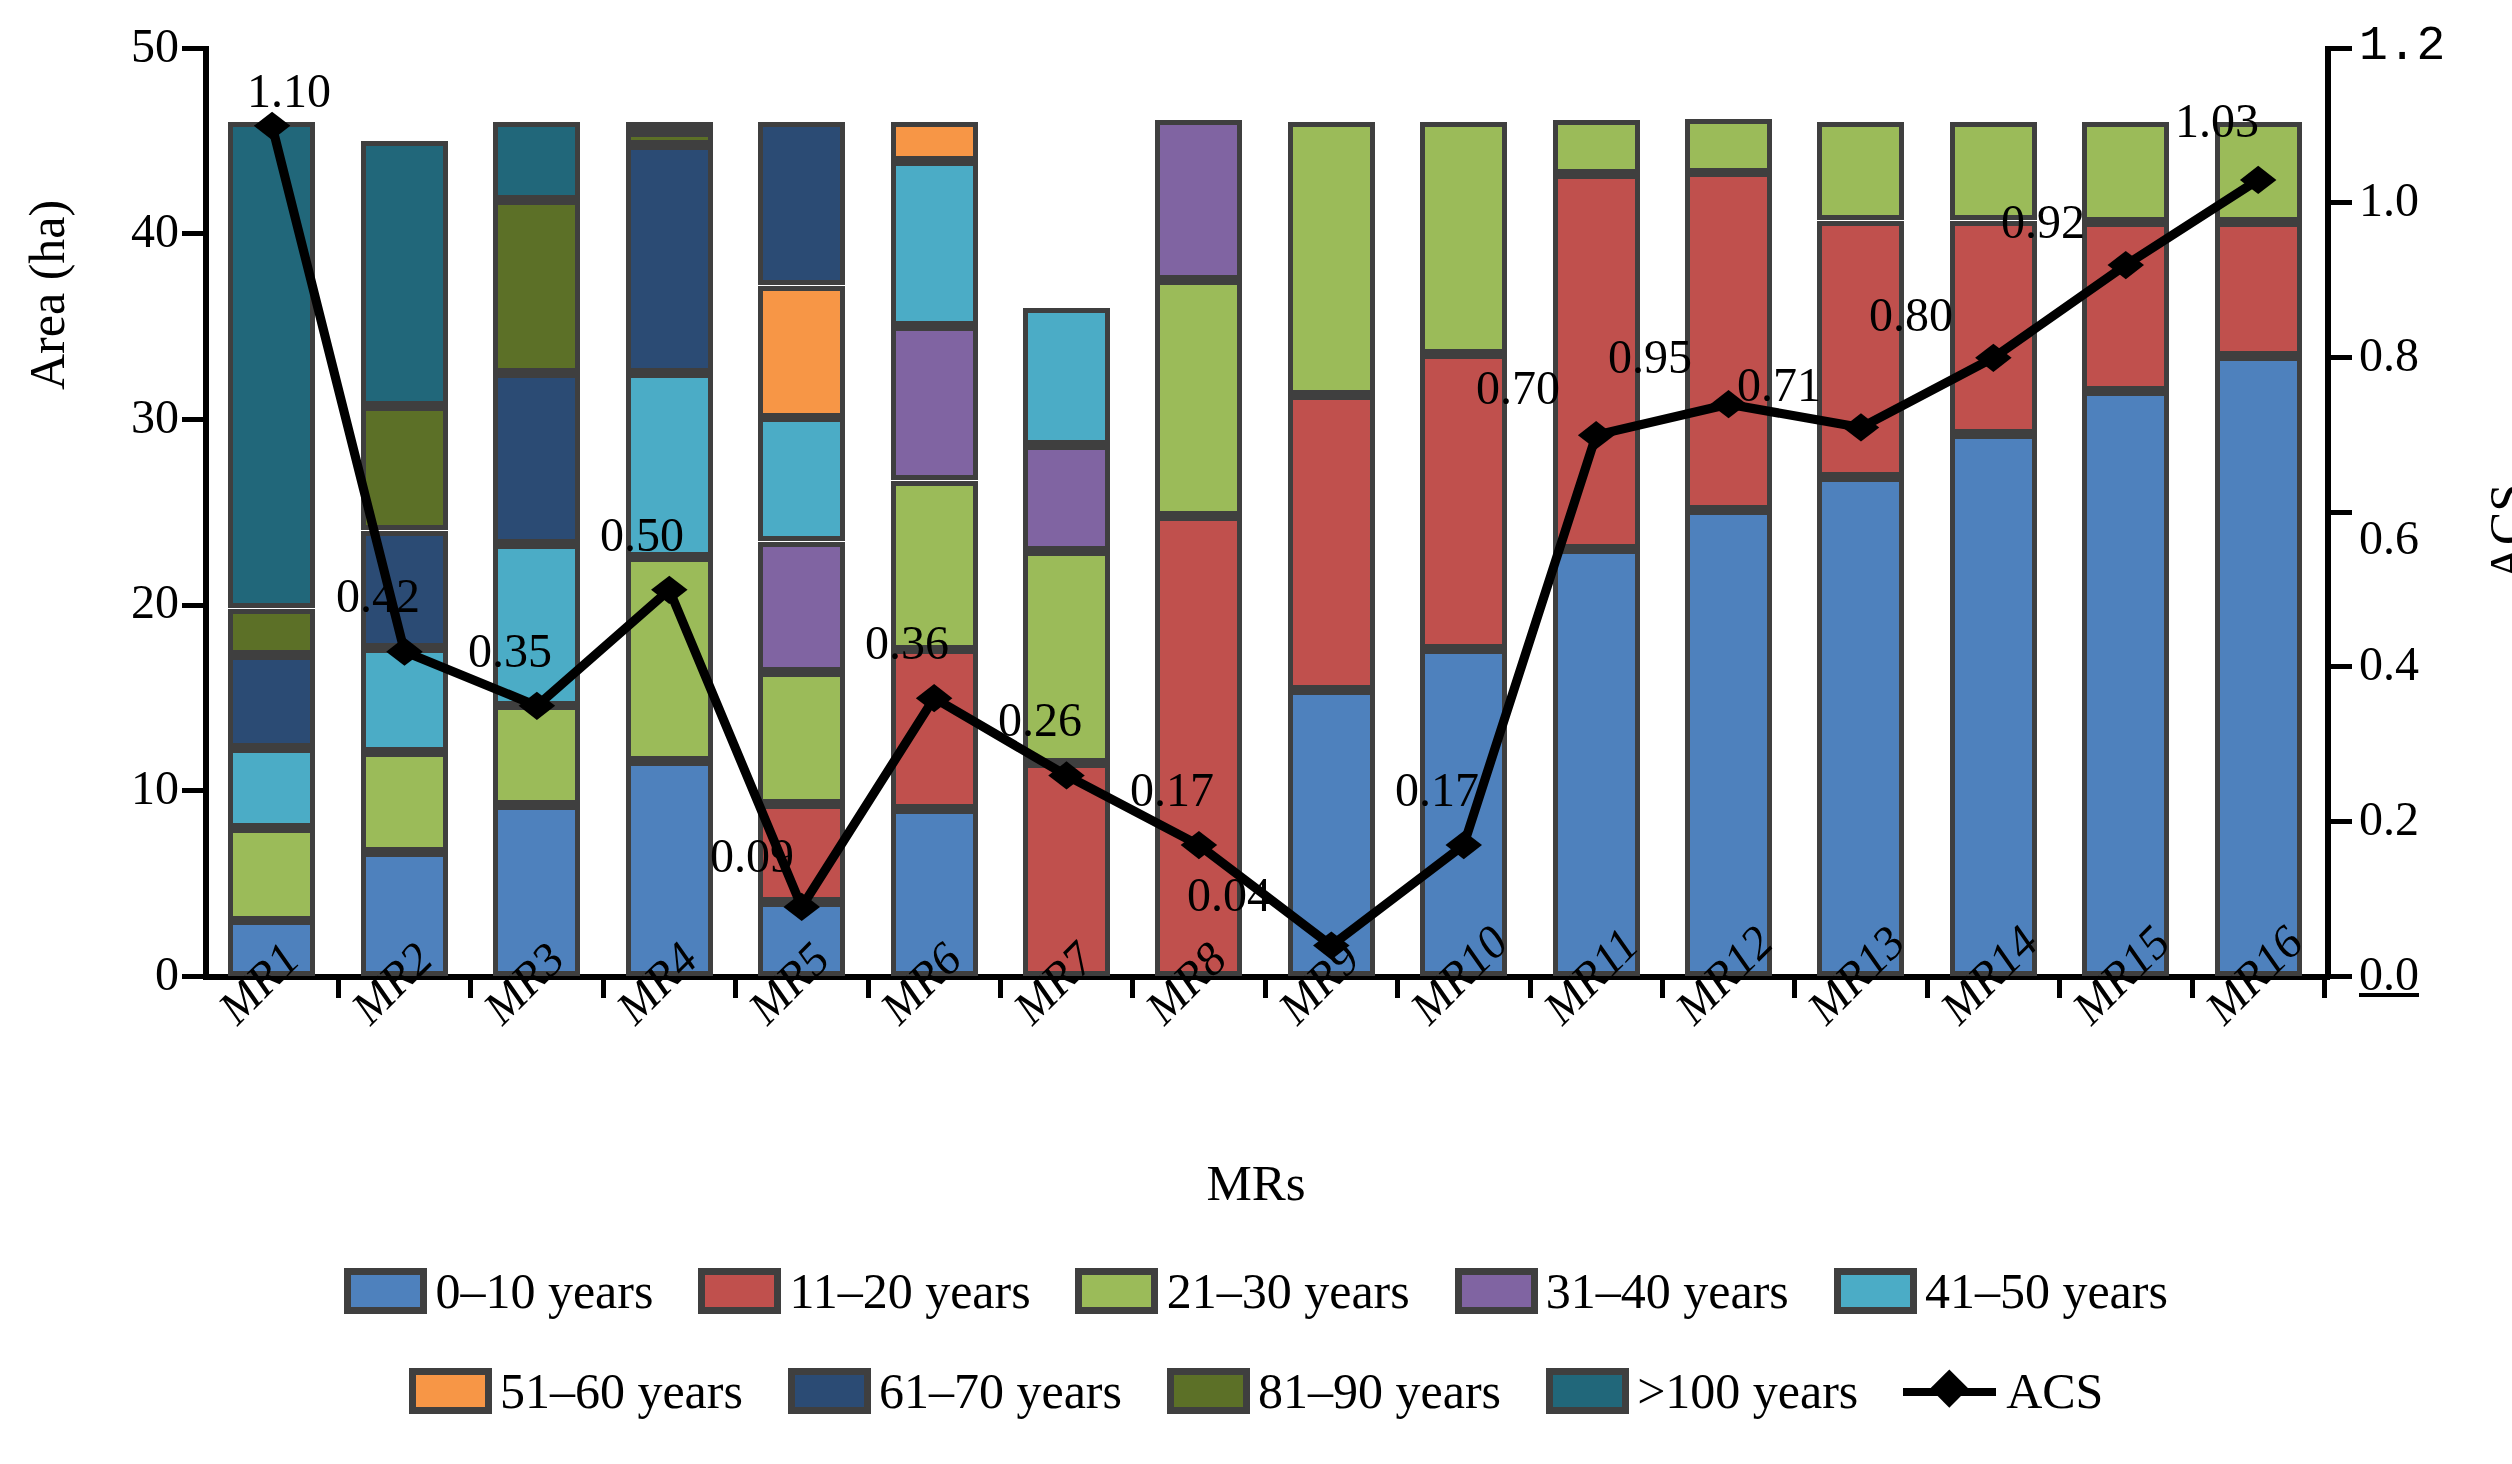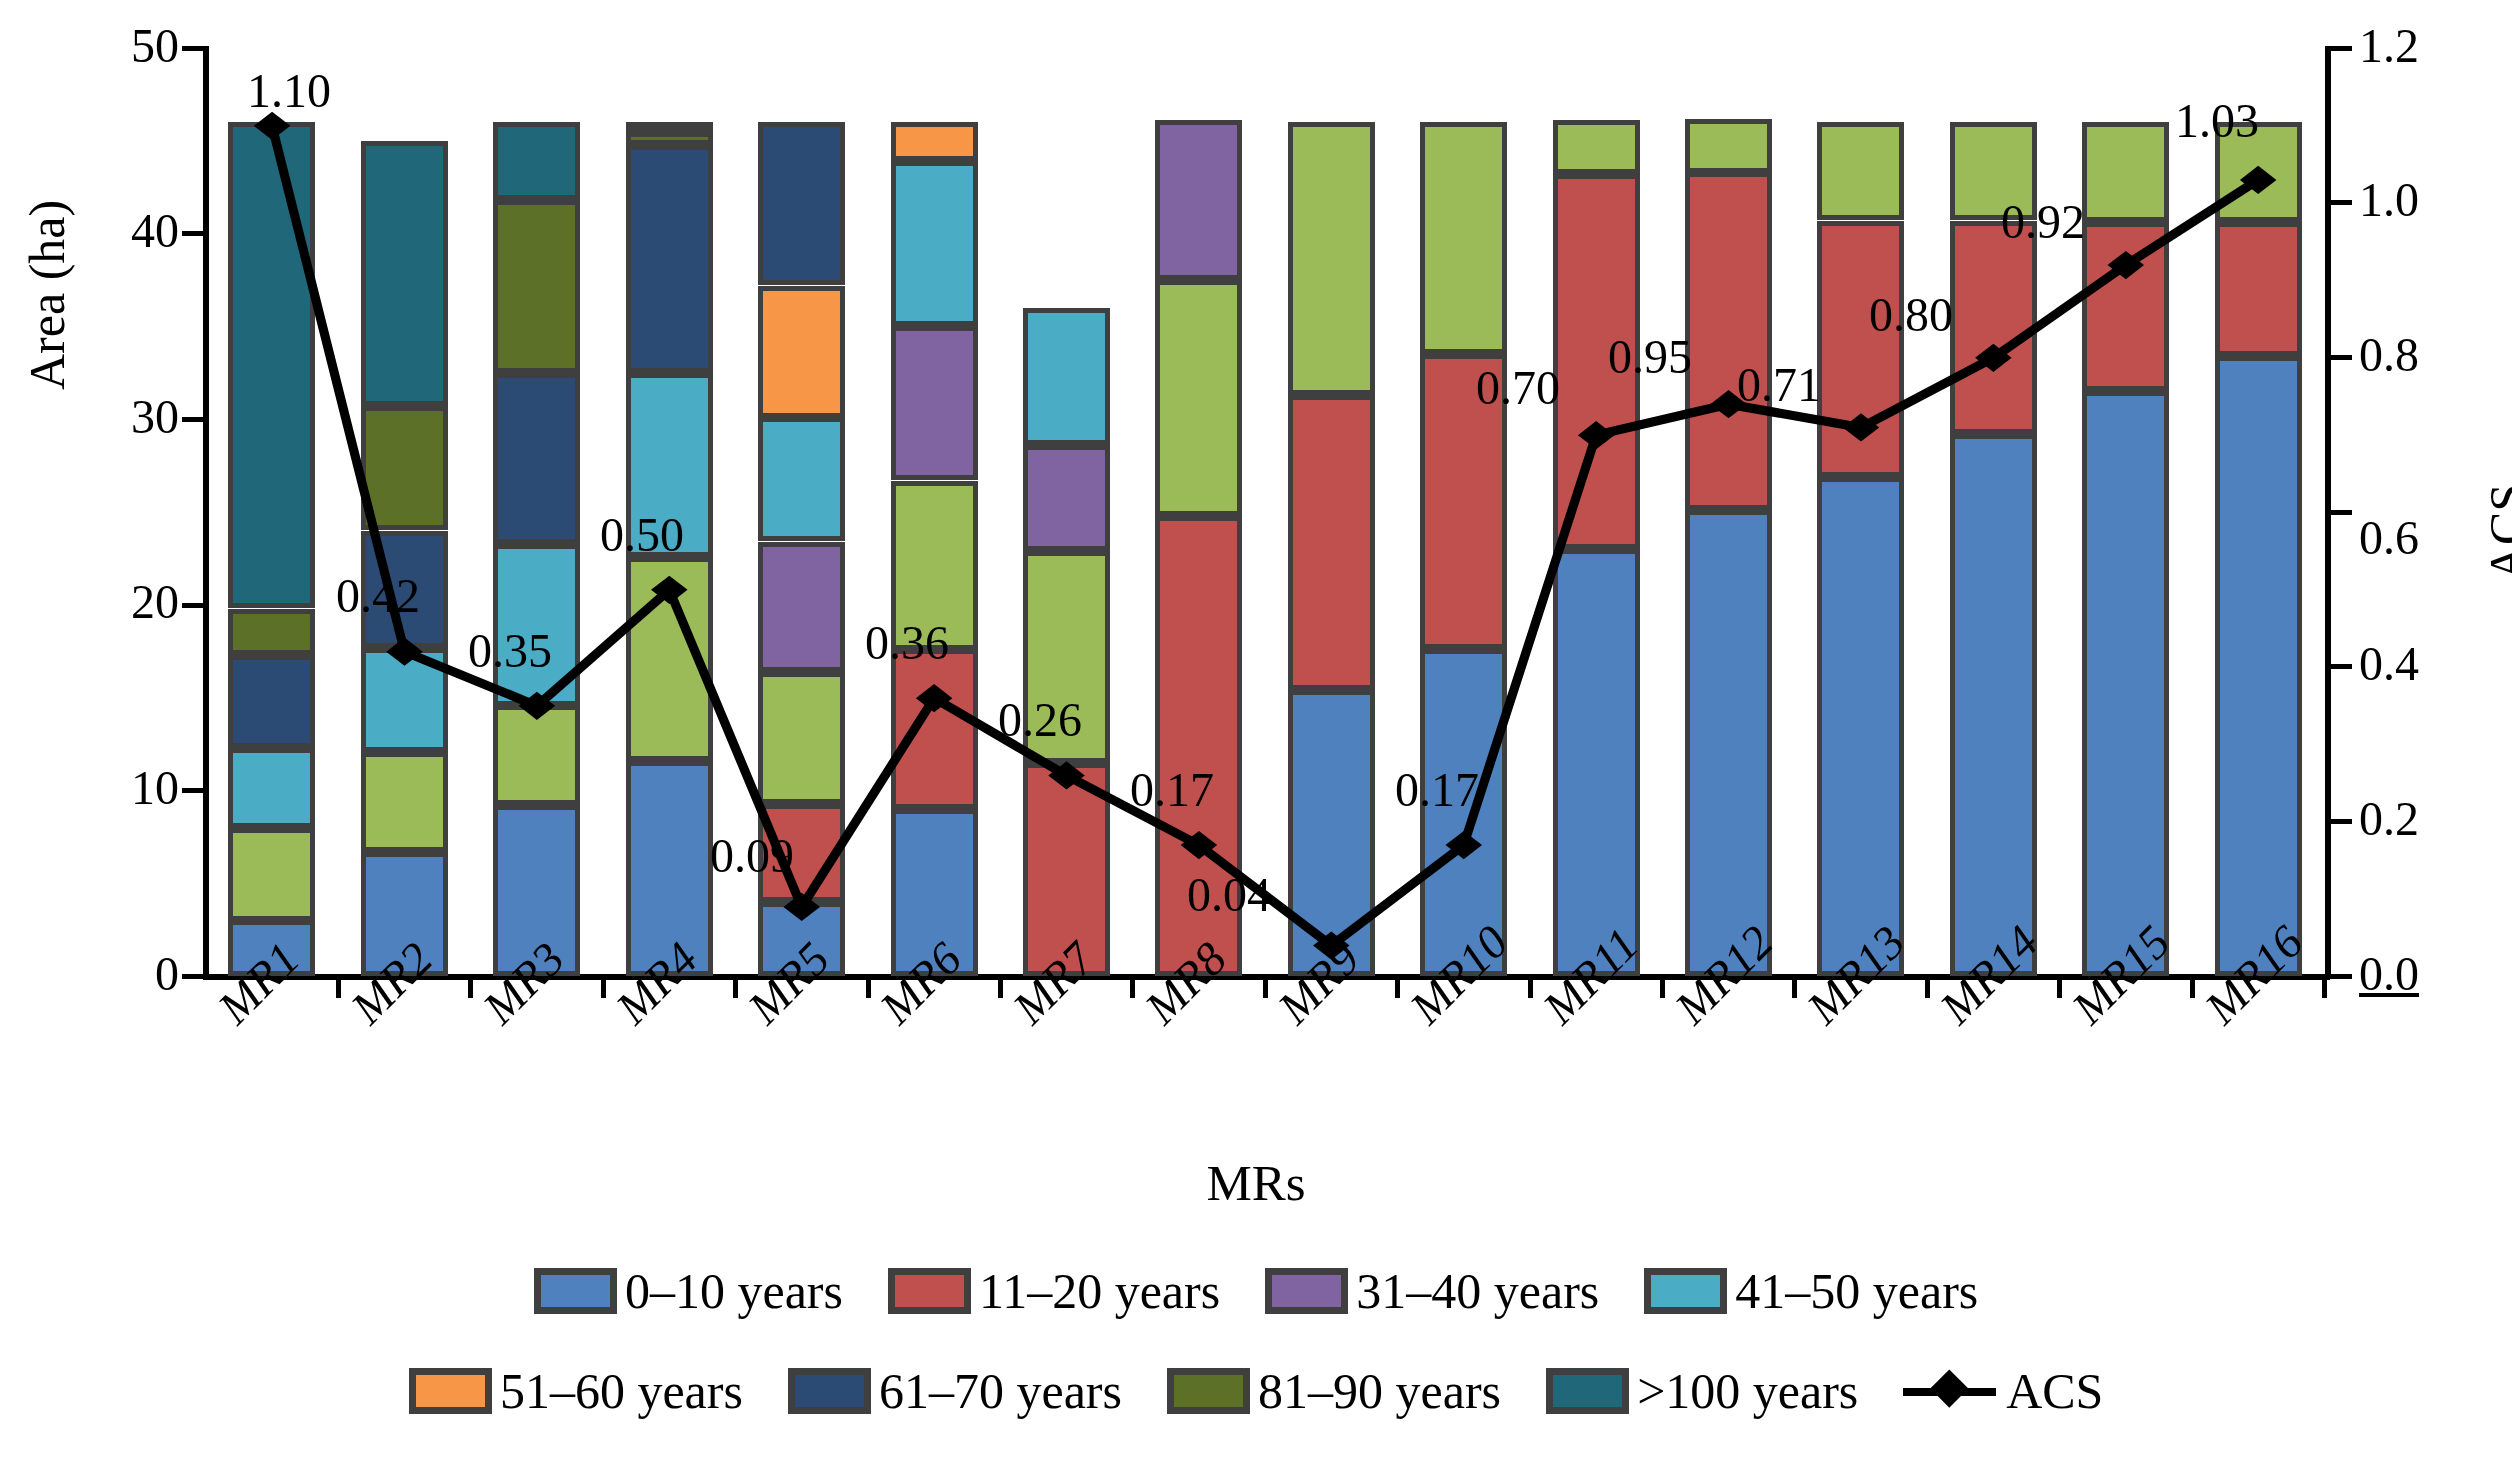--- a/index.html
+++ b/index.html
@@ -87,7 +87,7 @@
       <div class="tick-right" style="top: 200px;"></div>
       <div class="ylab-right" style="top: 176px;">1.0</div>
       <div class="tick-right" style="top: 46px;"></div>
-      <div class="ylab-right" style="top: 21.6px;">1.2</div>
+      <div class="ylab-right" style="top: 21.6px; font-family: Liberation Mono, monospace;">1.2</div>
     </div>
   <div id="ticks-x">
       <div class="tick-x" style="left: 336px;"></div>

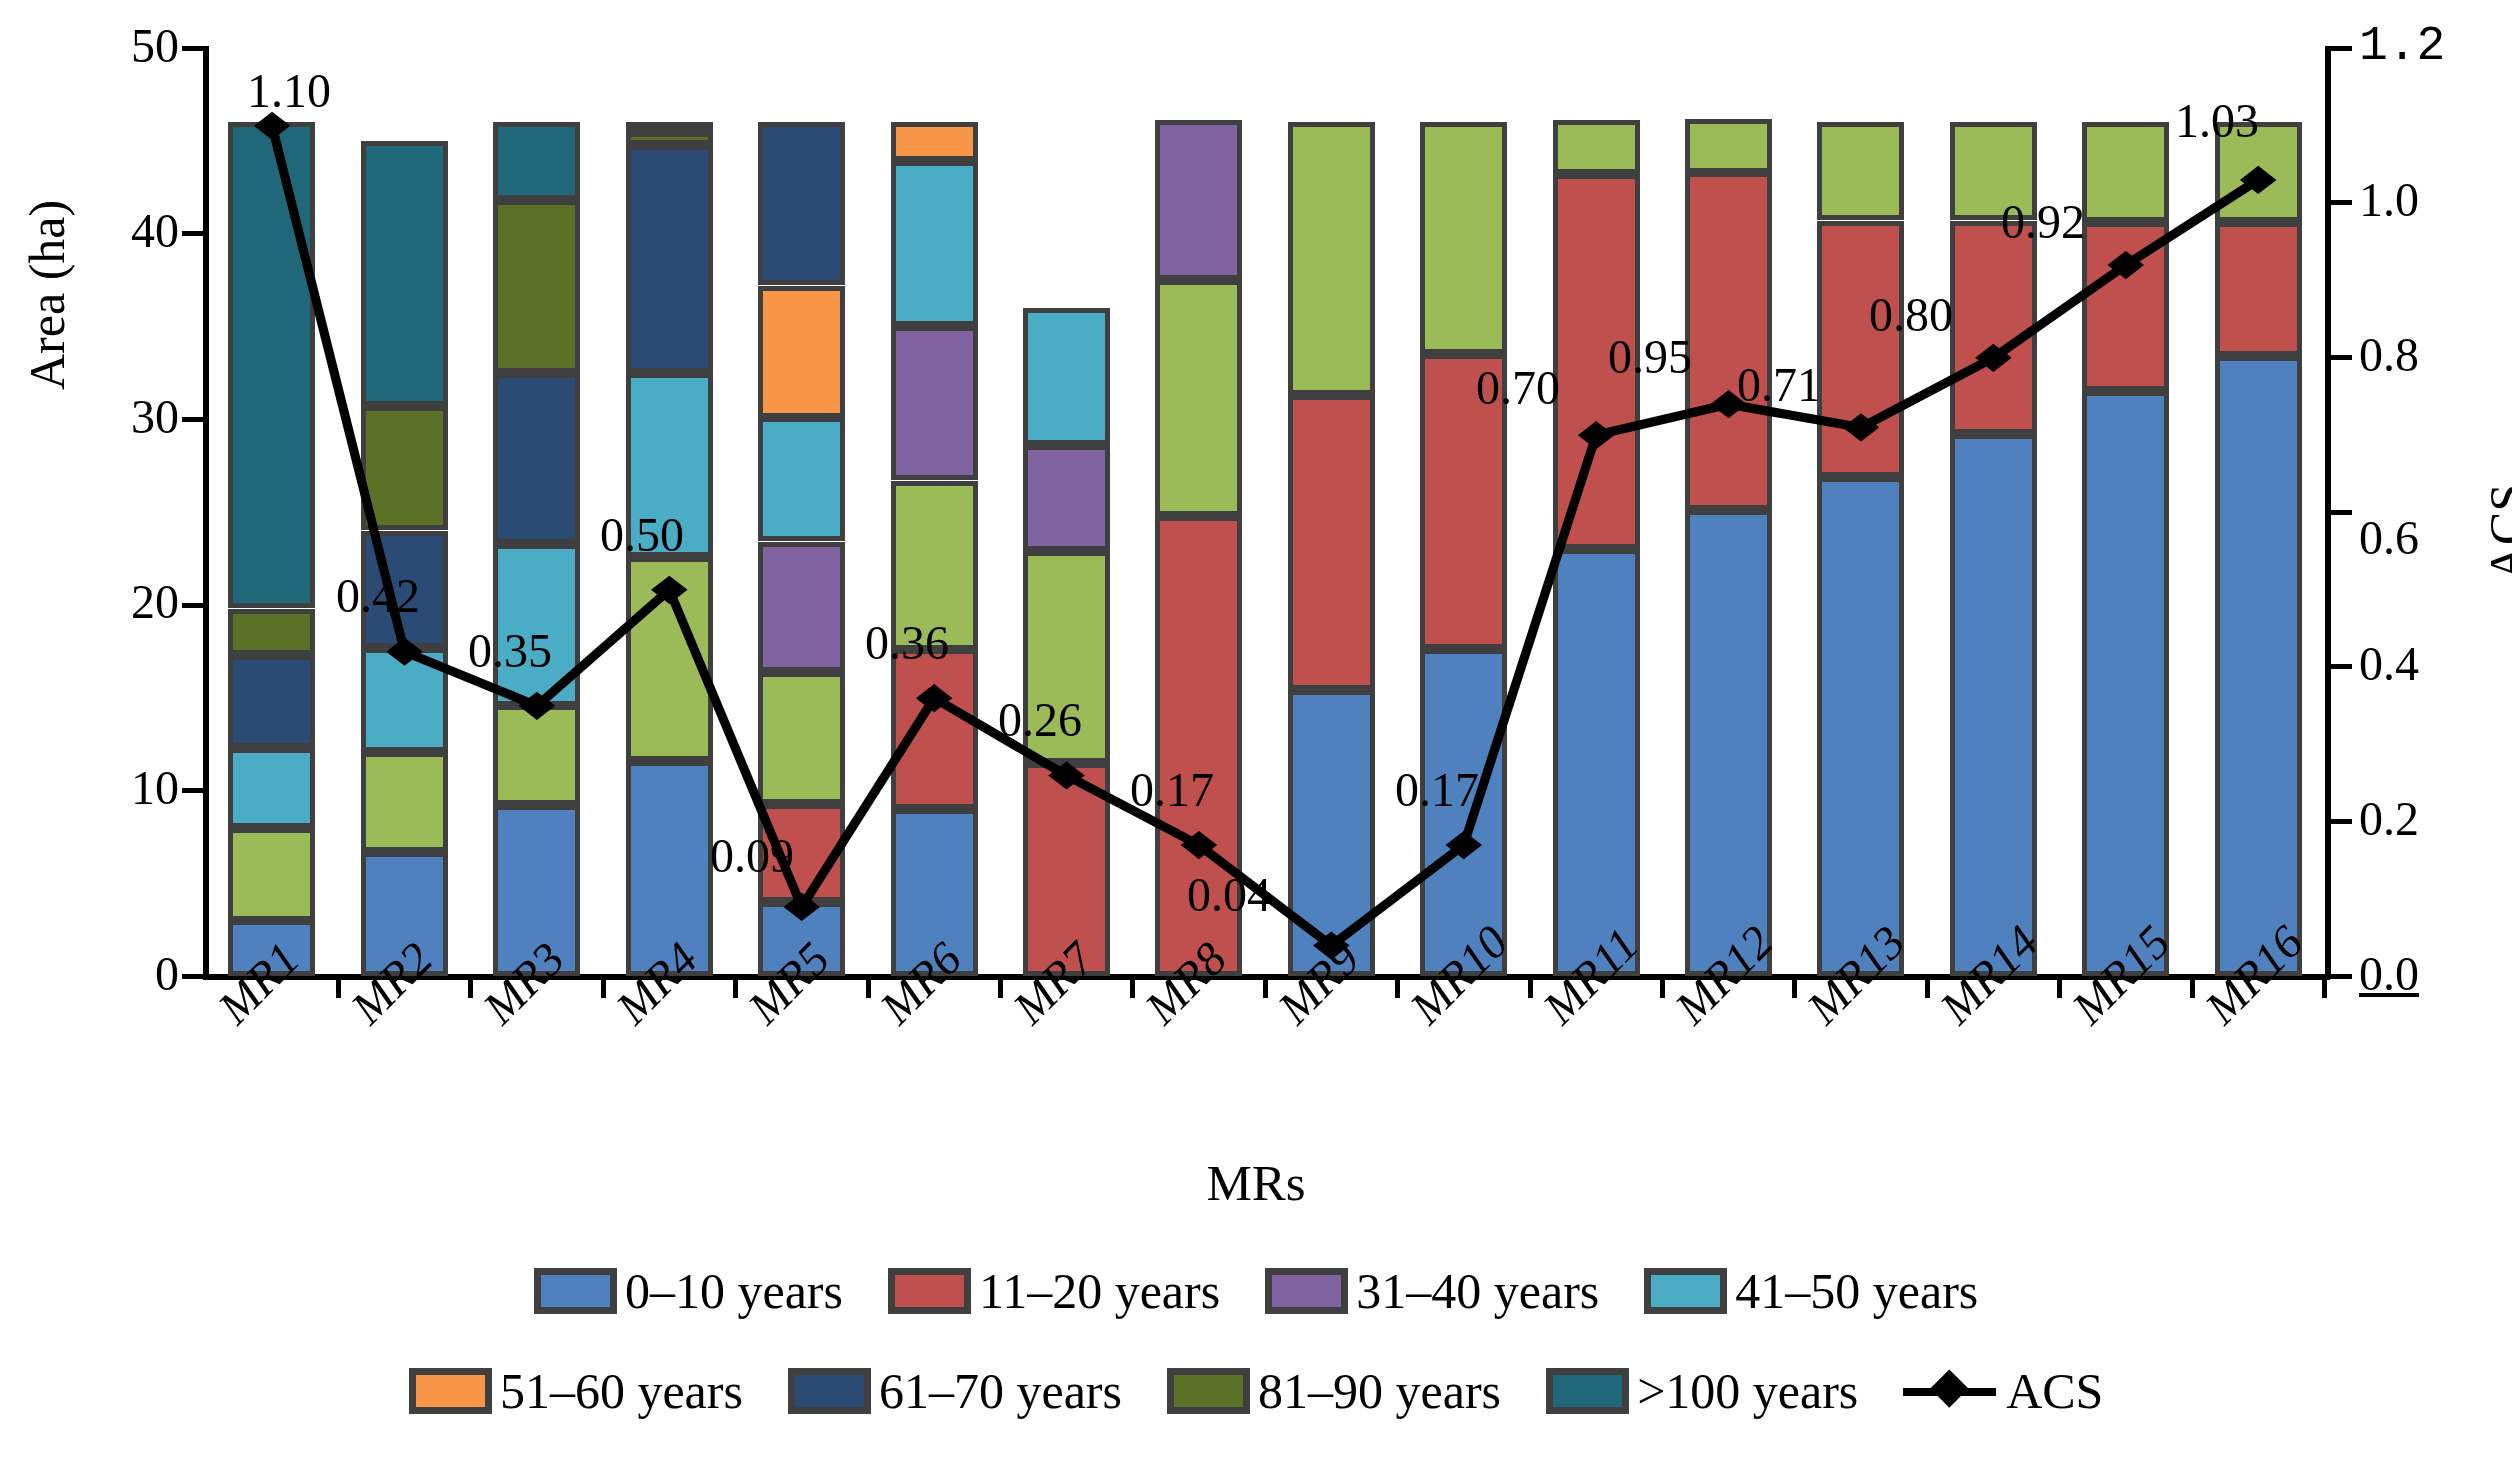--- a/index.html
+++ b/index.html
@@ -276,6 +276,10 @@
           <div class="legend-text">11–20 years</div>
         </div>
         <div class="legend-item">
+          <div class="swatch" style="background: rgb(155, 187, 89);"></div>
+          <div class="legend-text">21–30 years</div>
+        </div>
+        <div class="legend-item">
           <div class="swatch" style="background: rgb(128, 100, 162);"></div>
           <div class="legend-text">31–40 years</div>
         </div>

